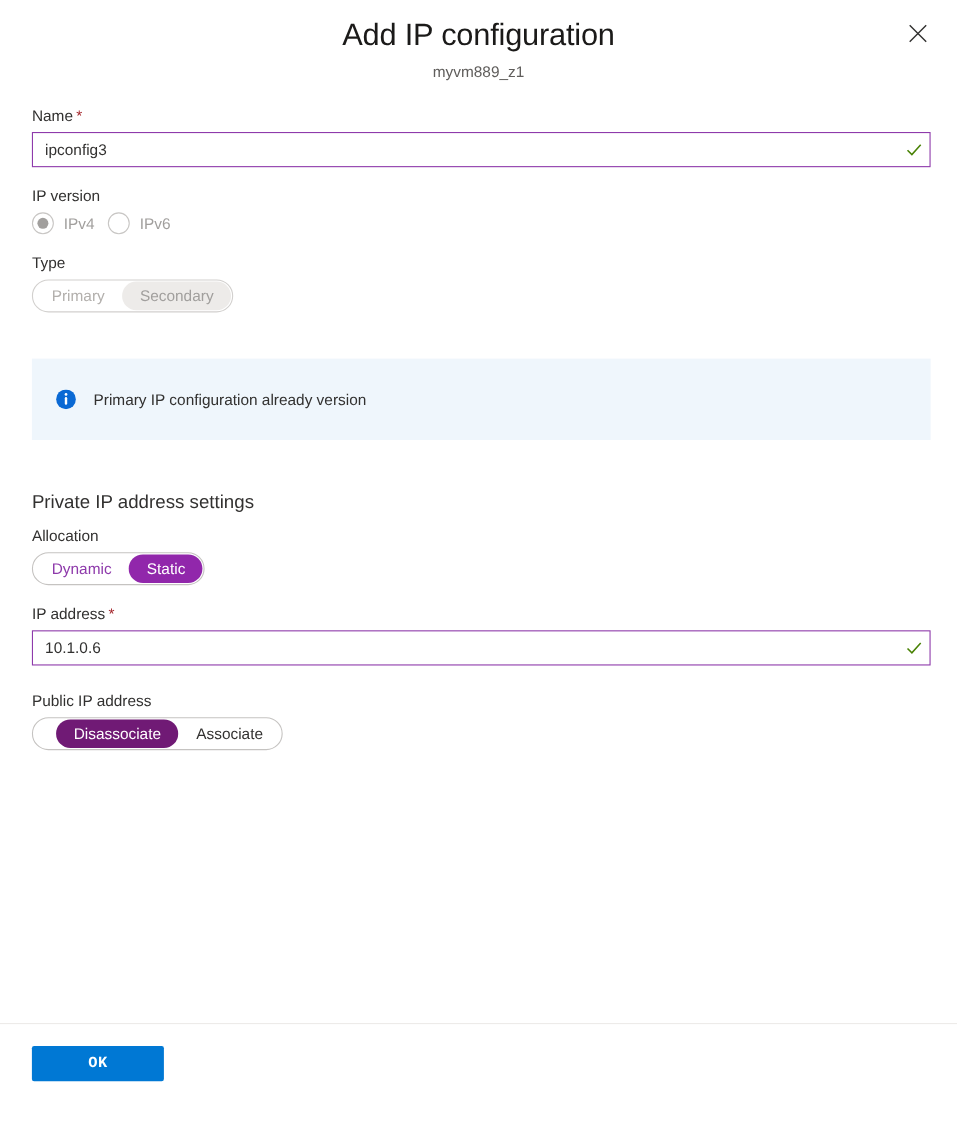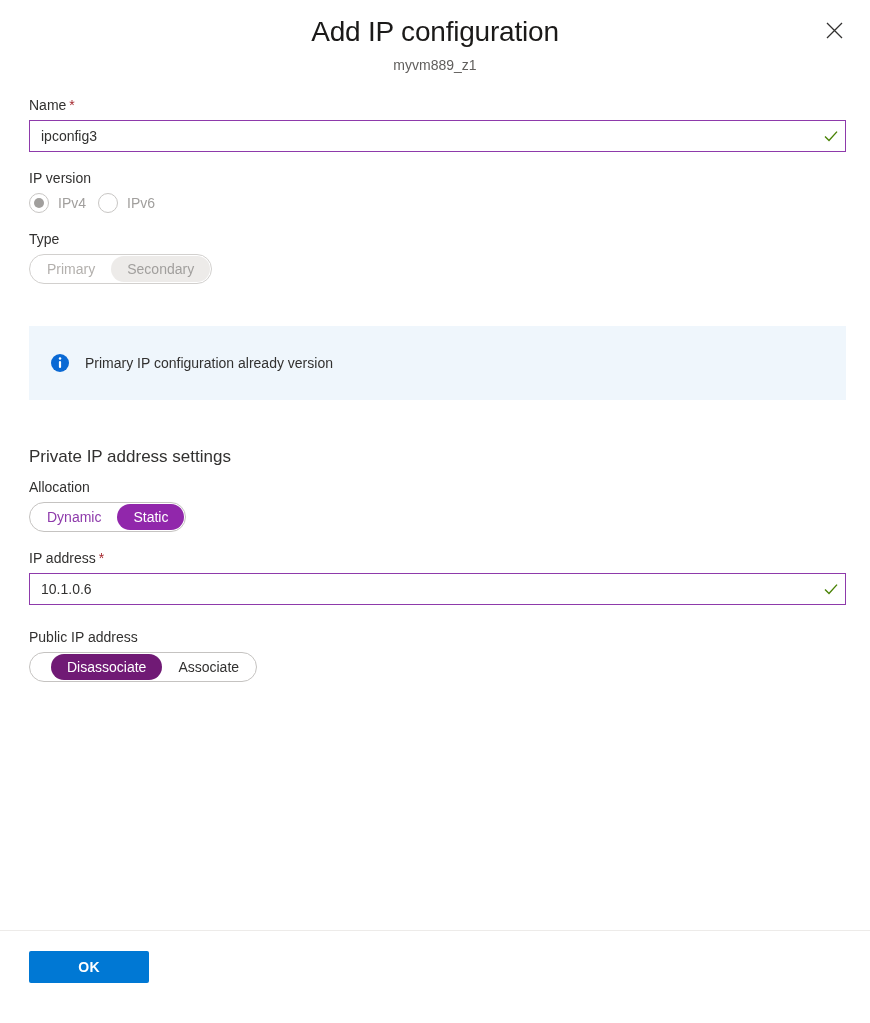--- a/index.html
+++ b/index.html
@@ -245,7 +245,7 @@
     padding: 0 20px;
     font-size: 14px;
     font-weight: 700;
-    font-family: Liberation Sans, sans-serif;
+    font-family: Liberation Mono, monospace;
     cursor: pointer;
     border-radius: 2px;
     letter-spacing: 0.3px;

